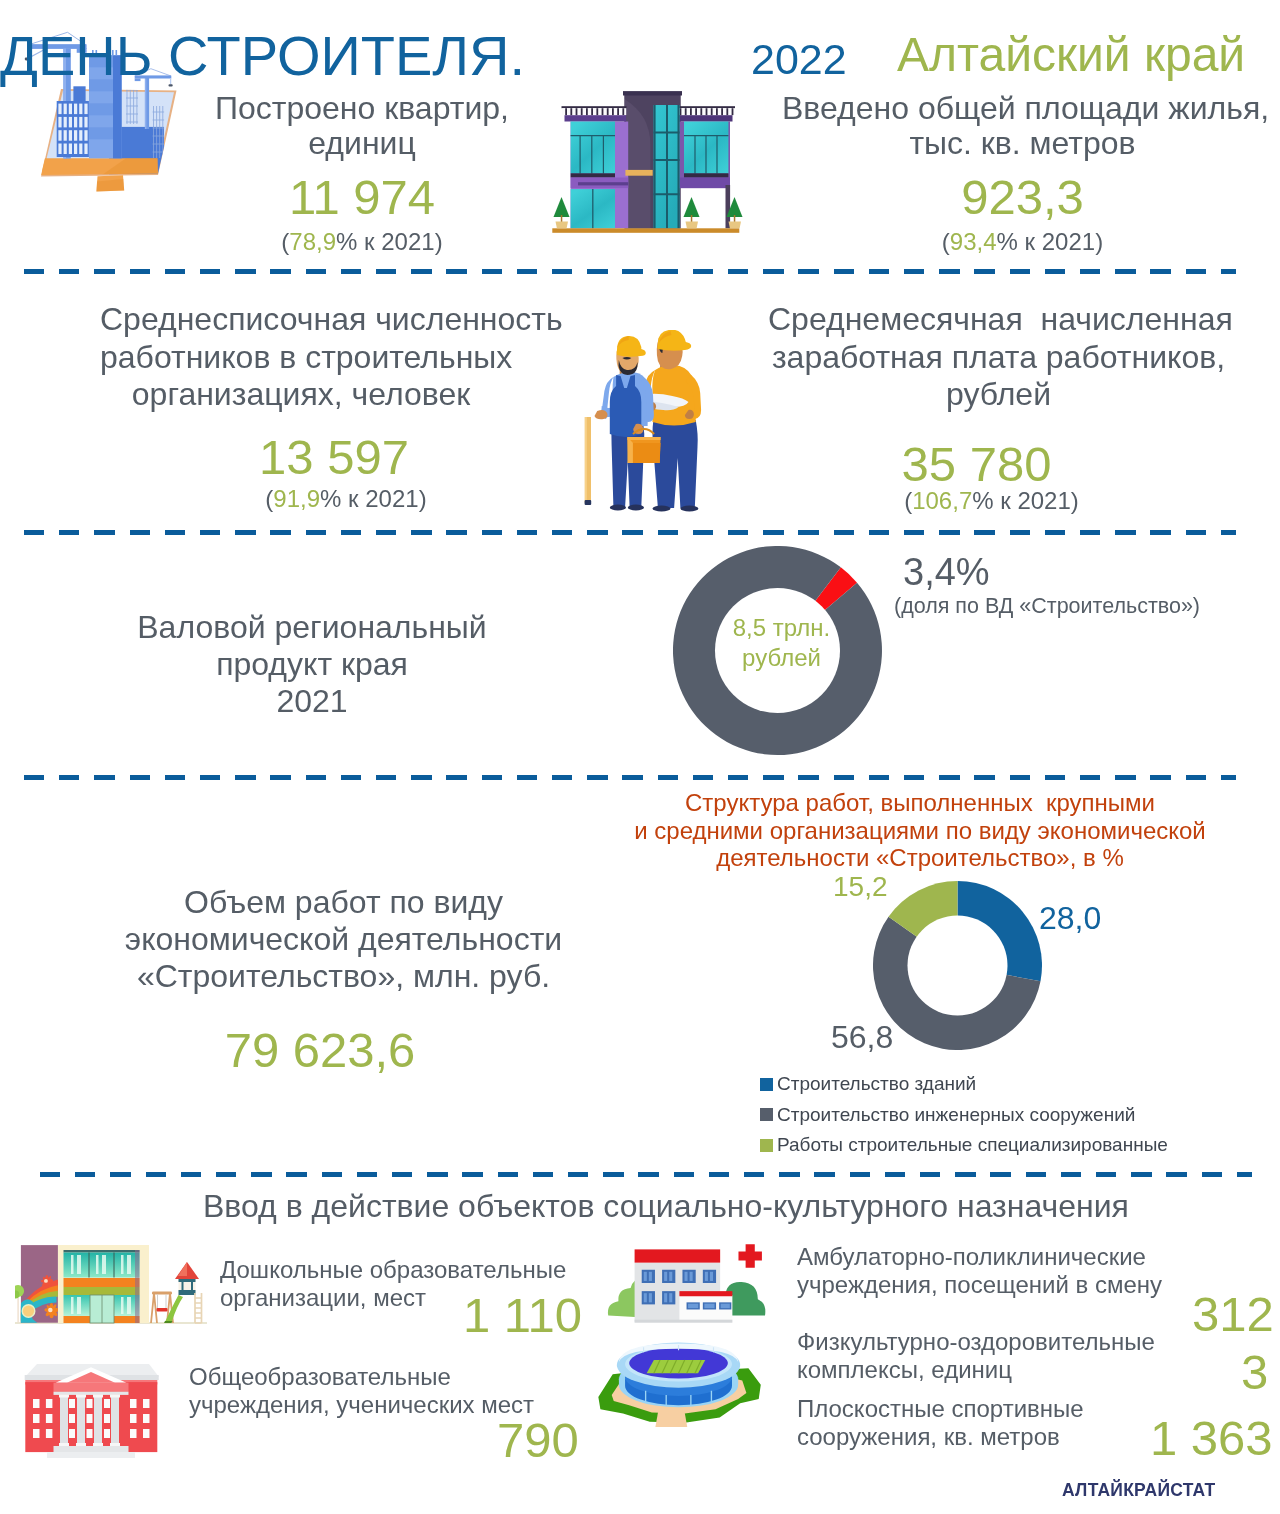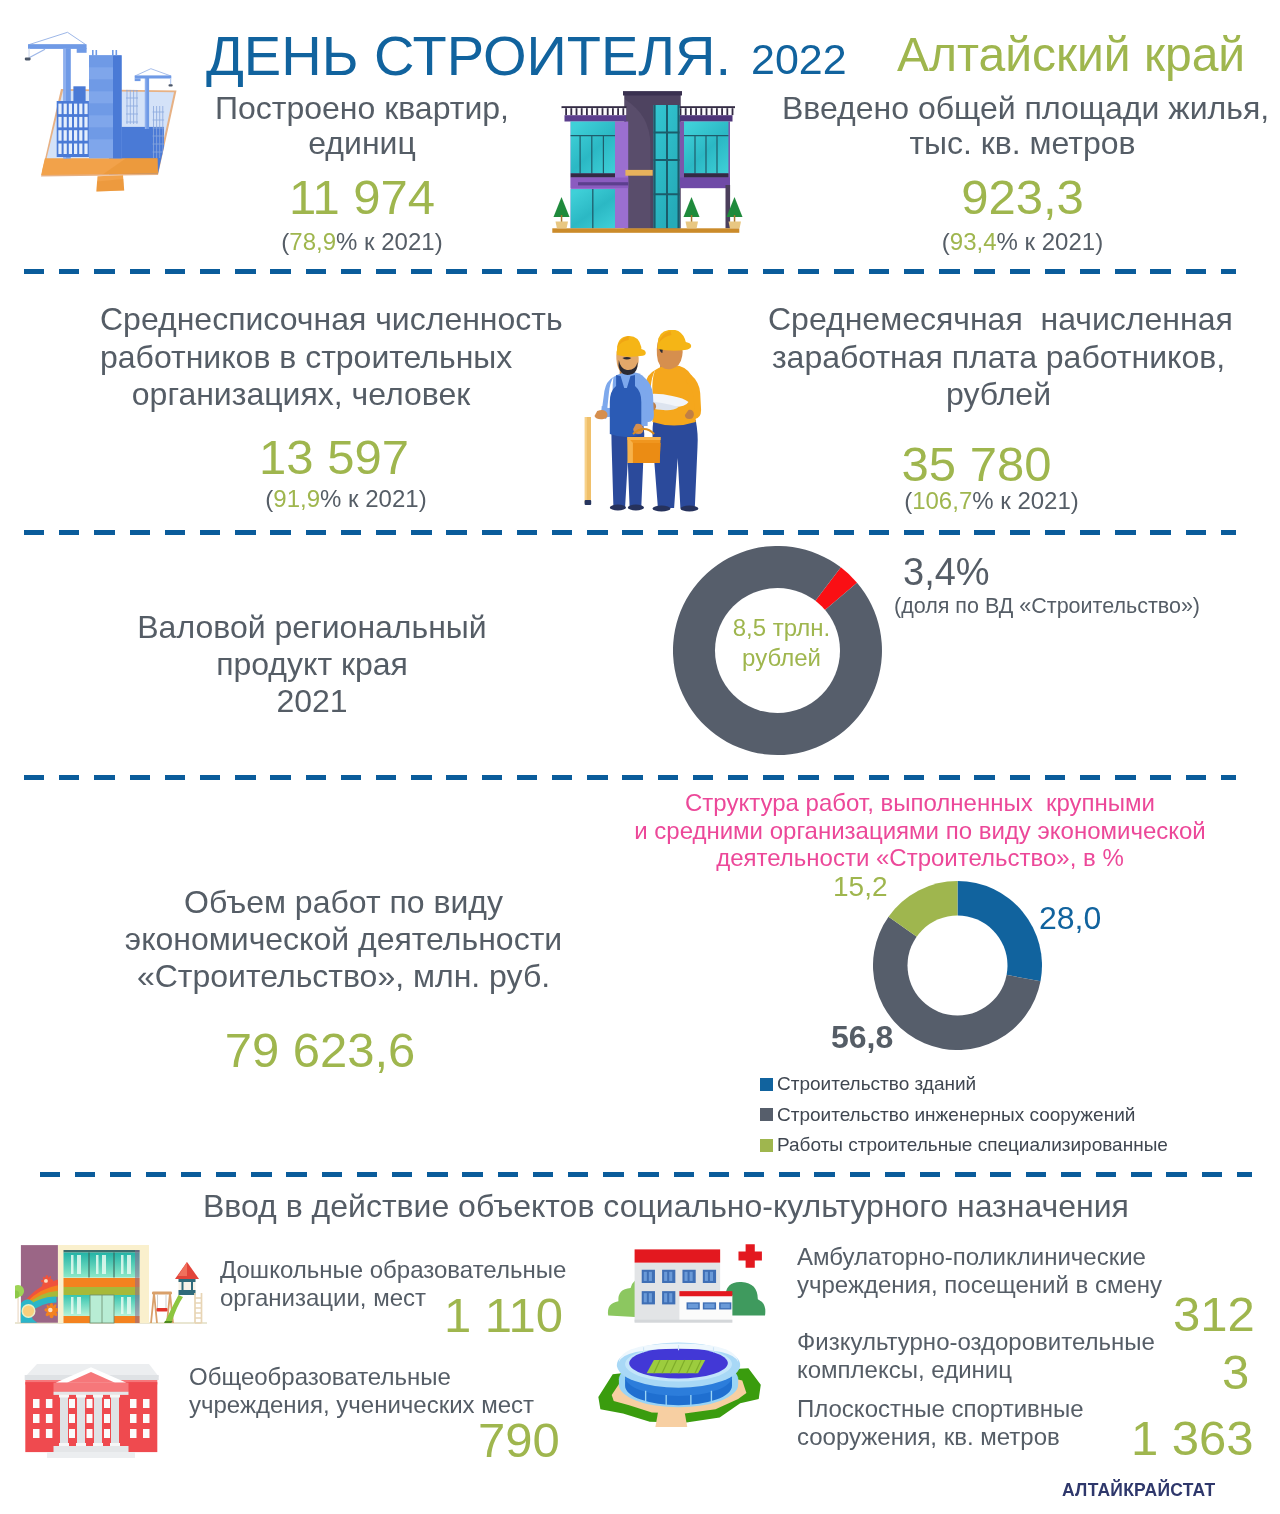--- a/index.html
+++ b/index.html
@@ -16,7 +16,7 @@
     background-image:repeating-linear-gradient(to right,#0a5c9b 0,#0a5c9b 20.3px,transparent 20.3px,transparent 35.2px);
   }
   
-  #title-main{left:0;top:28px;width:731px;text-align:right;font-size:56px;line-height:56px;color:#11639e;}
+  #title-main{left:0;top:28px;width:731px;text-align:left;font-size:56px;line-height:56px;color:#11639e;}
   #title-year{left:751px;top:38px;font-size:43px;line-height:43px;color:#11639e;}
   #region{left:897px;top:31px;font-size:48px;line-height:48px;color:#9fb64e;}
 

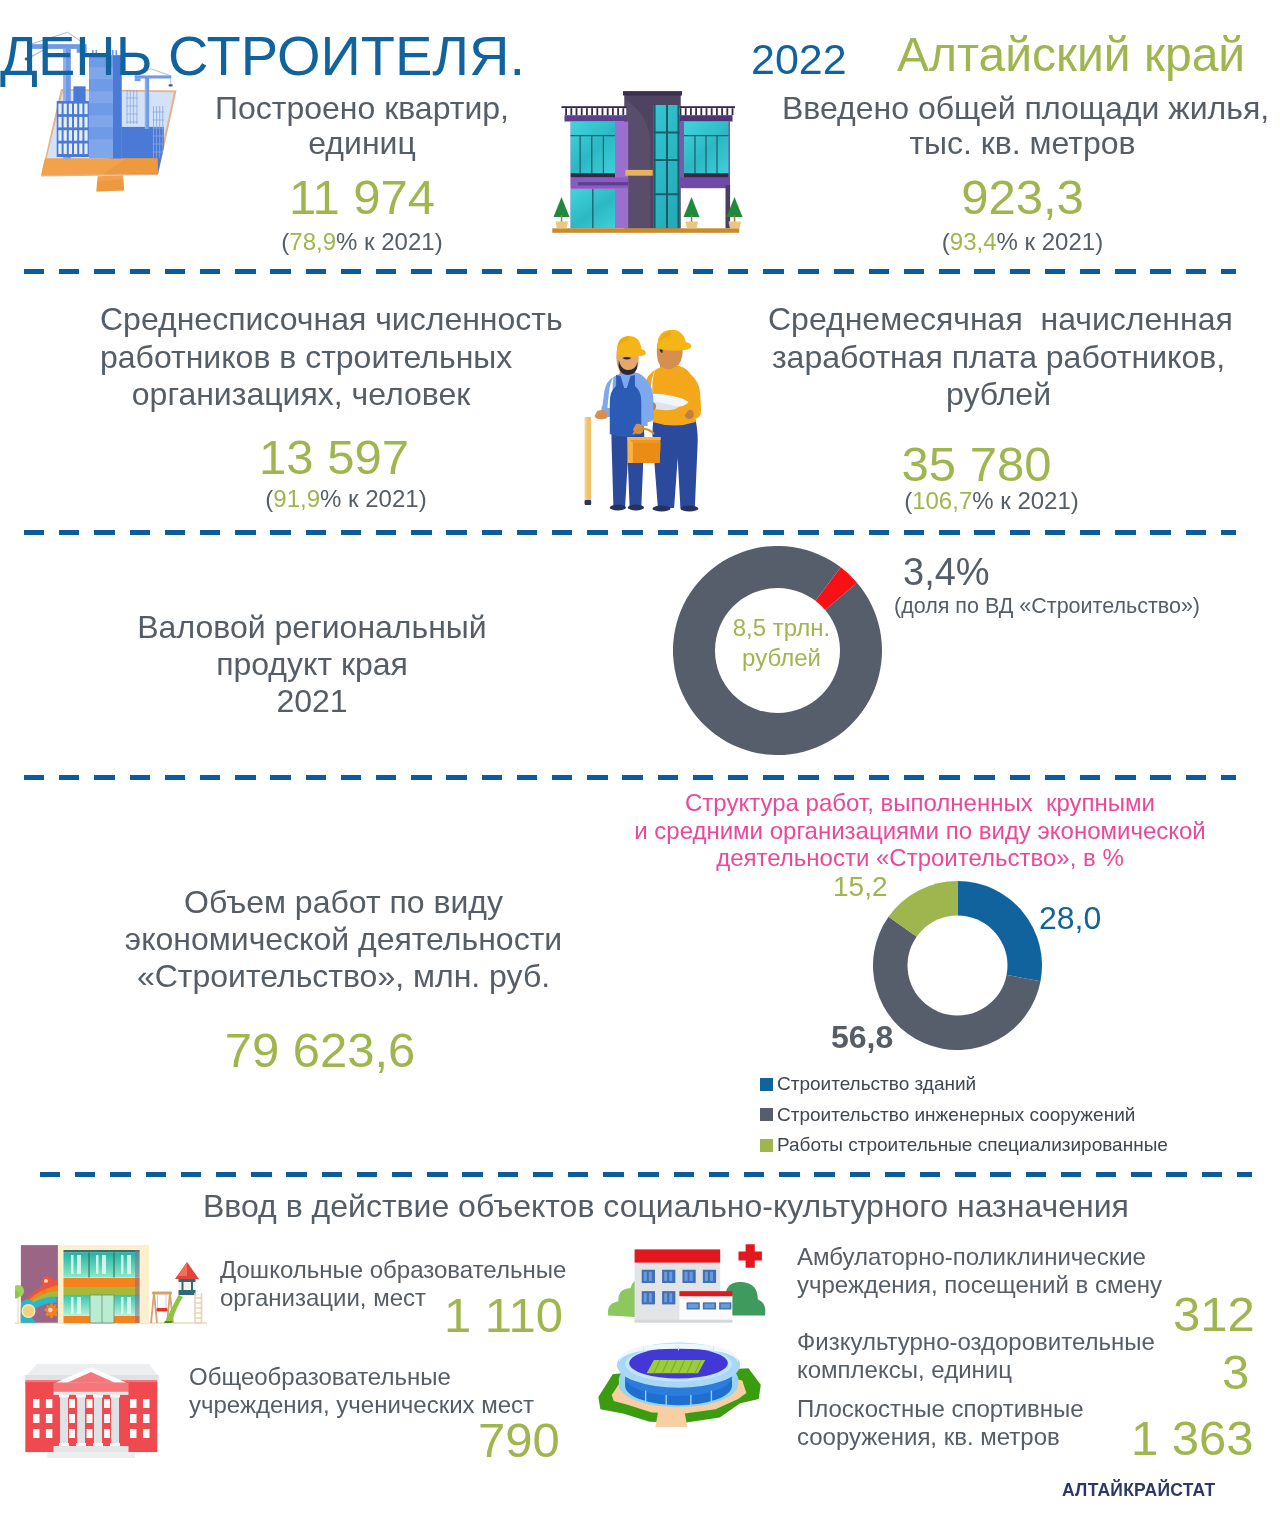--- a/index.html
+++ b/index.html
@@ -341,7 +341,7 @@
 «Строительство», млн. руб.</div>
 <div class="abs ctr blk-value" style="left:110px;top:1026px;width:420px;">79 623,6</div>
 
-<div class="abs ctr" style="left:634px;top:789px;width:572px;font-size:24px;line-height:27.5px;color:#ec4899;white-space:pre;">Структура работ, выполненных  крупными
+<div class="abs ctr" style="left:634px;top:789px;width:572px;font-size:24px;line-height:27.5px;color:#c2410c;white-space:pre;">Структура работ, выполненных  крупными
 и средними организациями по виду экономической
 деятельности «Строительство», в %</div>
 

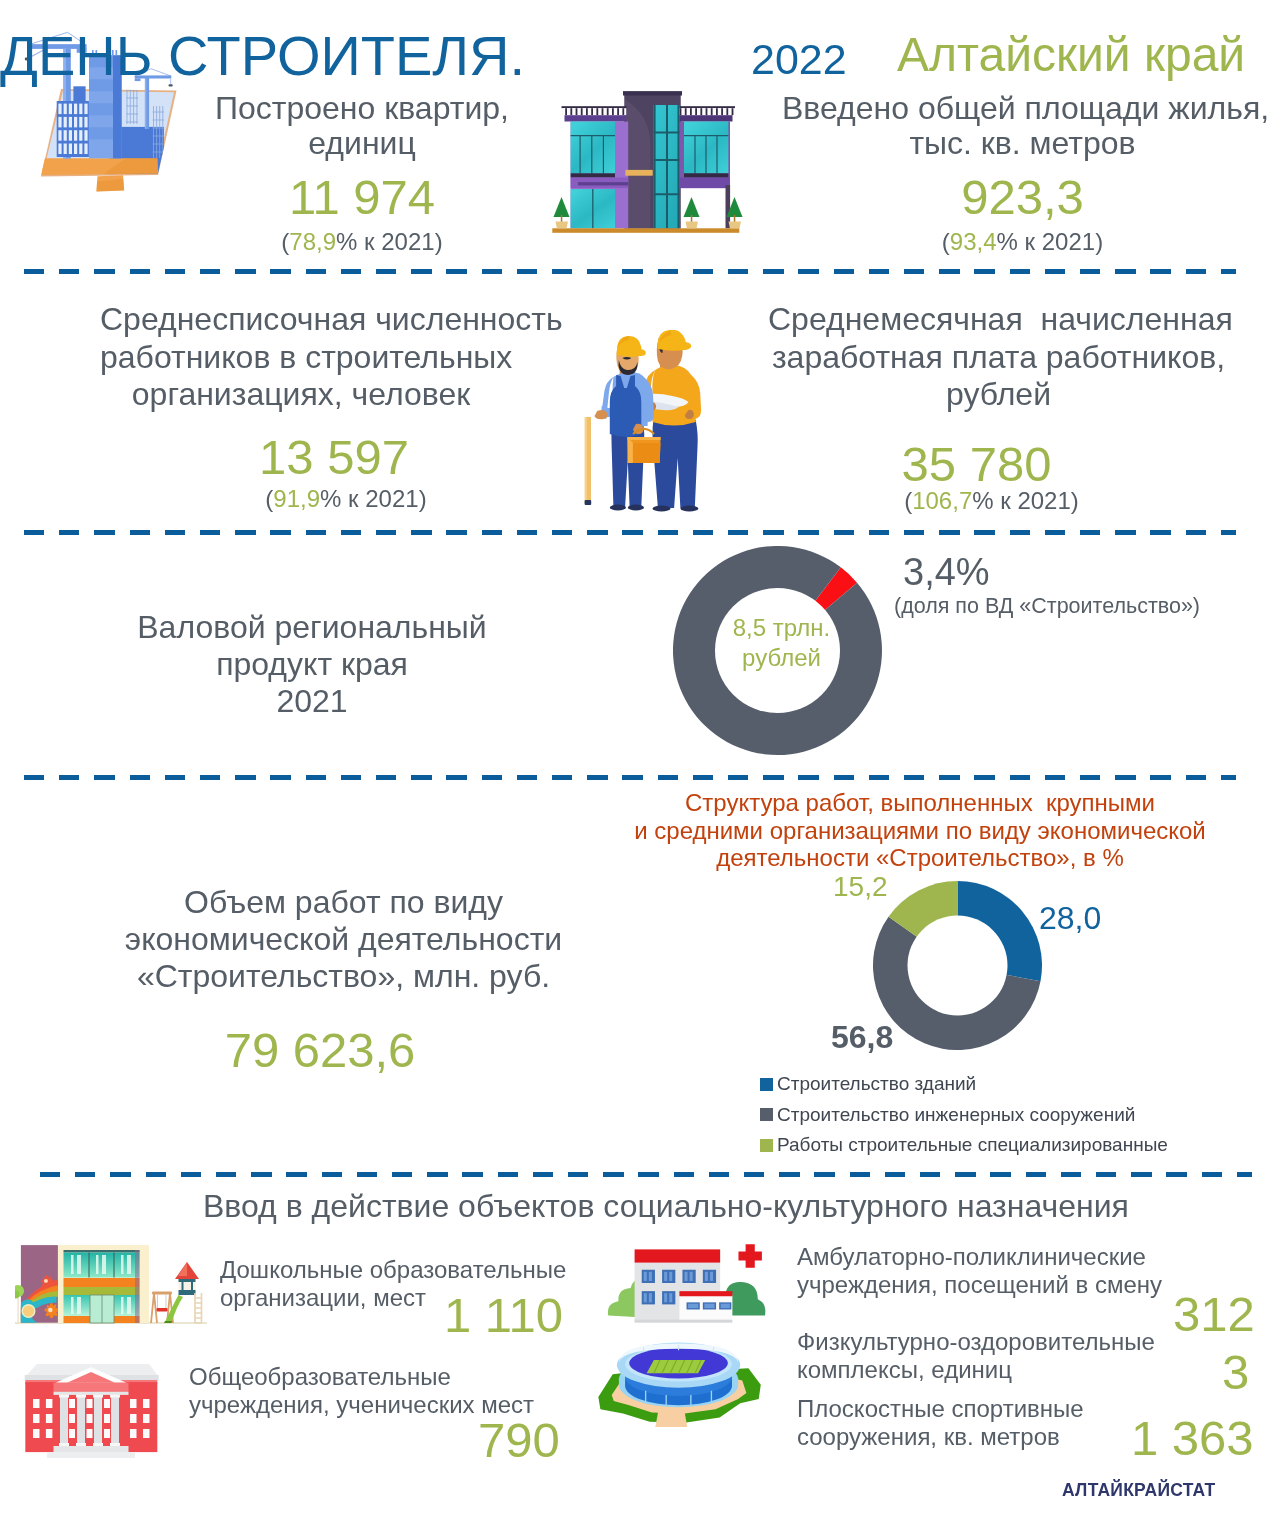--- a/index.html
+++ b/index.html
@@ -355,7 +355,7 @@
 </svg>
 <div class="abs" style="left:833px;top:871px;font-size:28px;line-height:32px;color:#9fb64e;">15,2</div>
 <div class="abs" style="left:1039px;top:902px;font-size:32px;line-height:32px;color:#11639e;">28,0</div>
-<div class="abs" style="left:831px;top:1021px;font-size:32px;line-height:32px;color:#555d66;font-weight:bold;">56,8</div>
+<div class="abs" style="left:831px;top:1021px;font-size:32px;line-height:32px;color:#555d66;">56,8</div>
 
 <div class="abs" style="left:760px;top:1069px;font-size:19px;color:#3f4650;">
     <div class="lg-row">

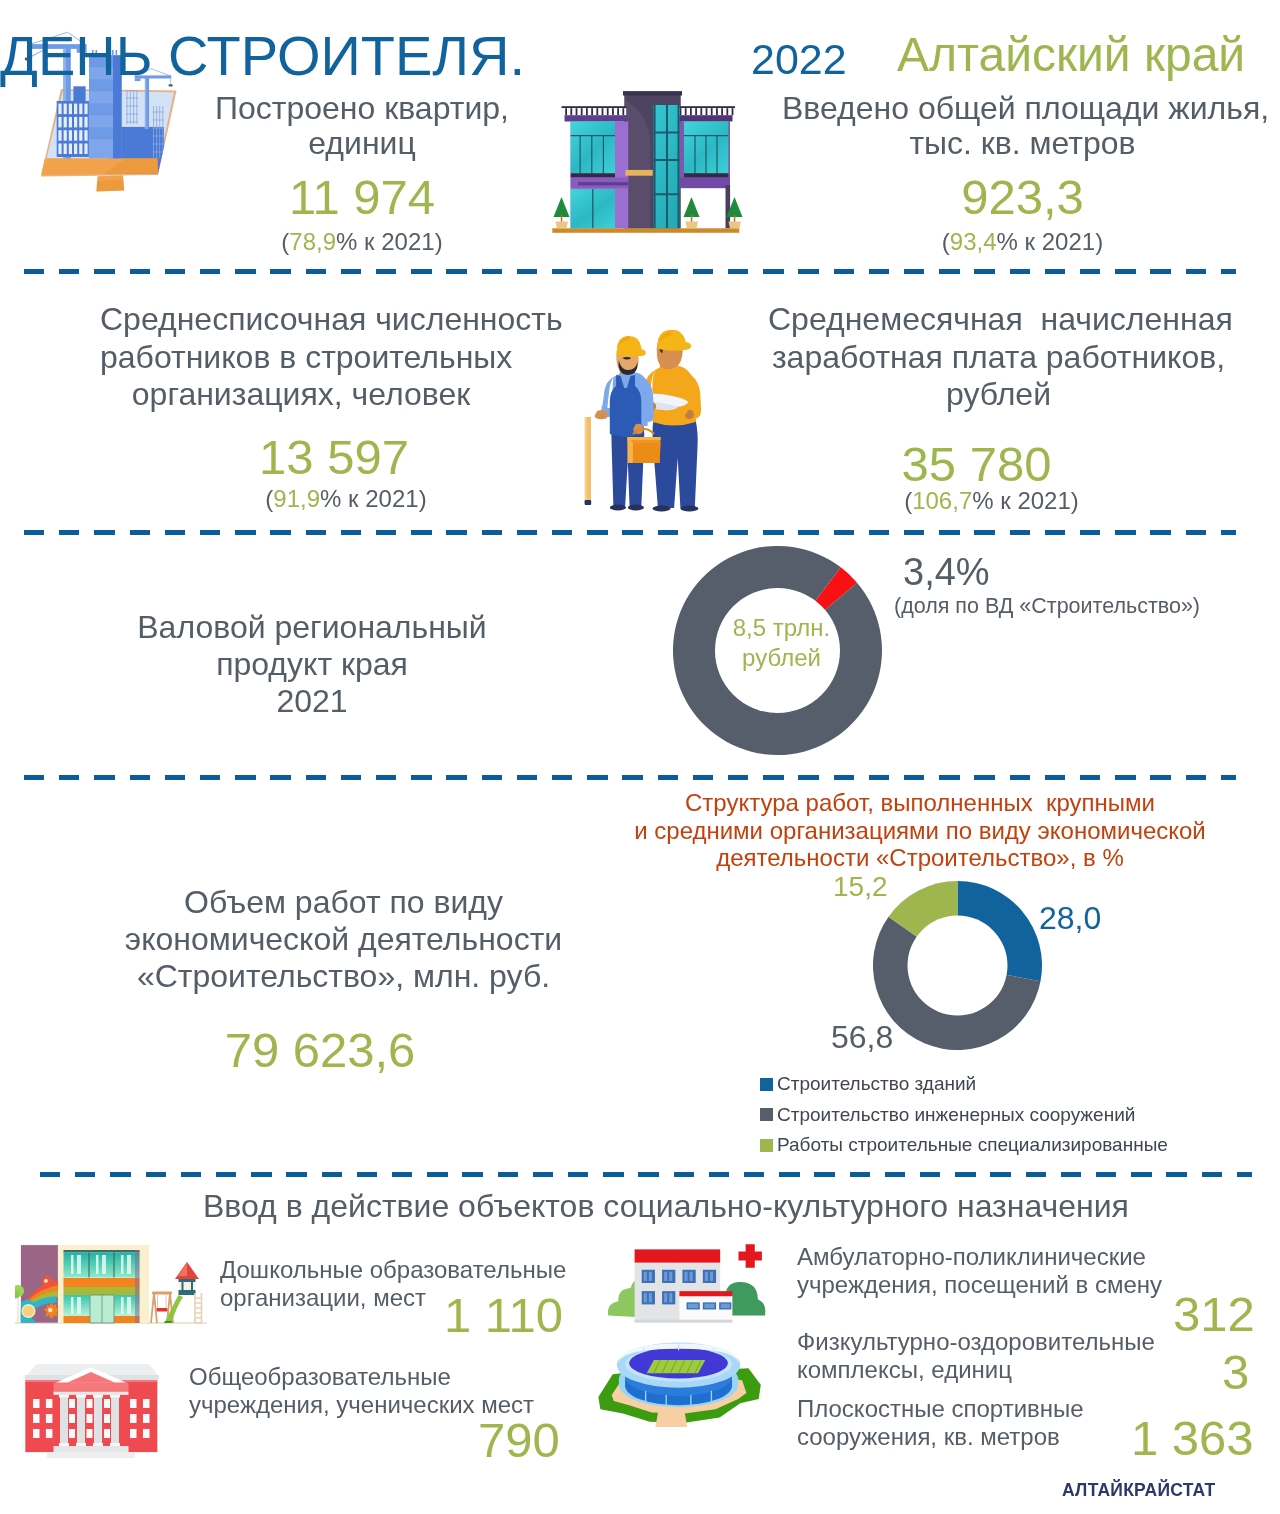--- a/index.html
+++ b/index.html
@@ -28,7 +28,7 @@
   .lg-sw{width:13px;height:13px;display:inline-block;flex:none;margin-right:4px;}
   .lg-tx{white-space:pre;line-height:18px;}
   .soc-lbl{font-size:24px;line-height:27.9px;color:#555d66;white-space:pre;}
-  .soc-val{font-size:49px;line-height:49px;color:#9fb64e;white-space:pre;}
+  .soc-val{font-size:49px;line-height:49px;color:#9fb64e;white-space:pre;margin-left:19px;}
 </style>
 </head>
 <body>

